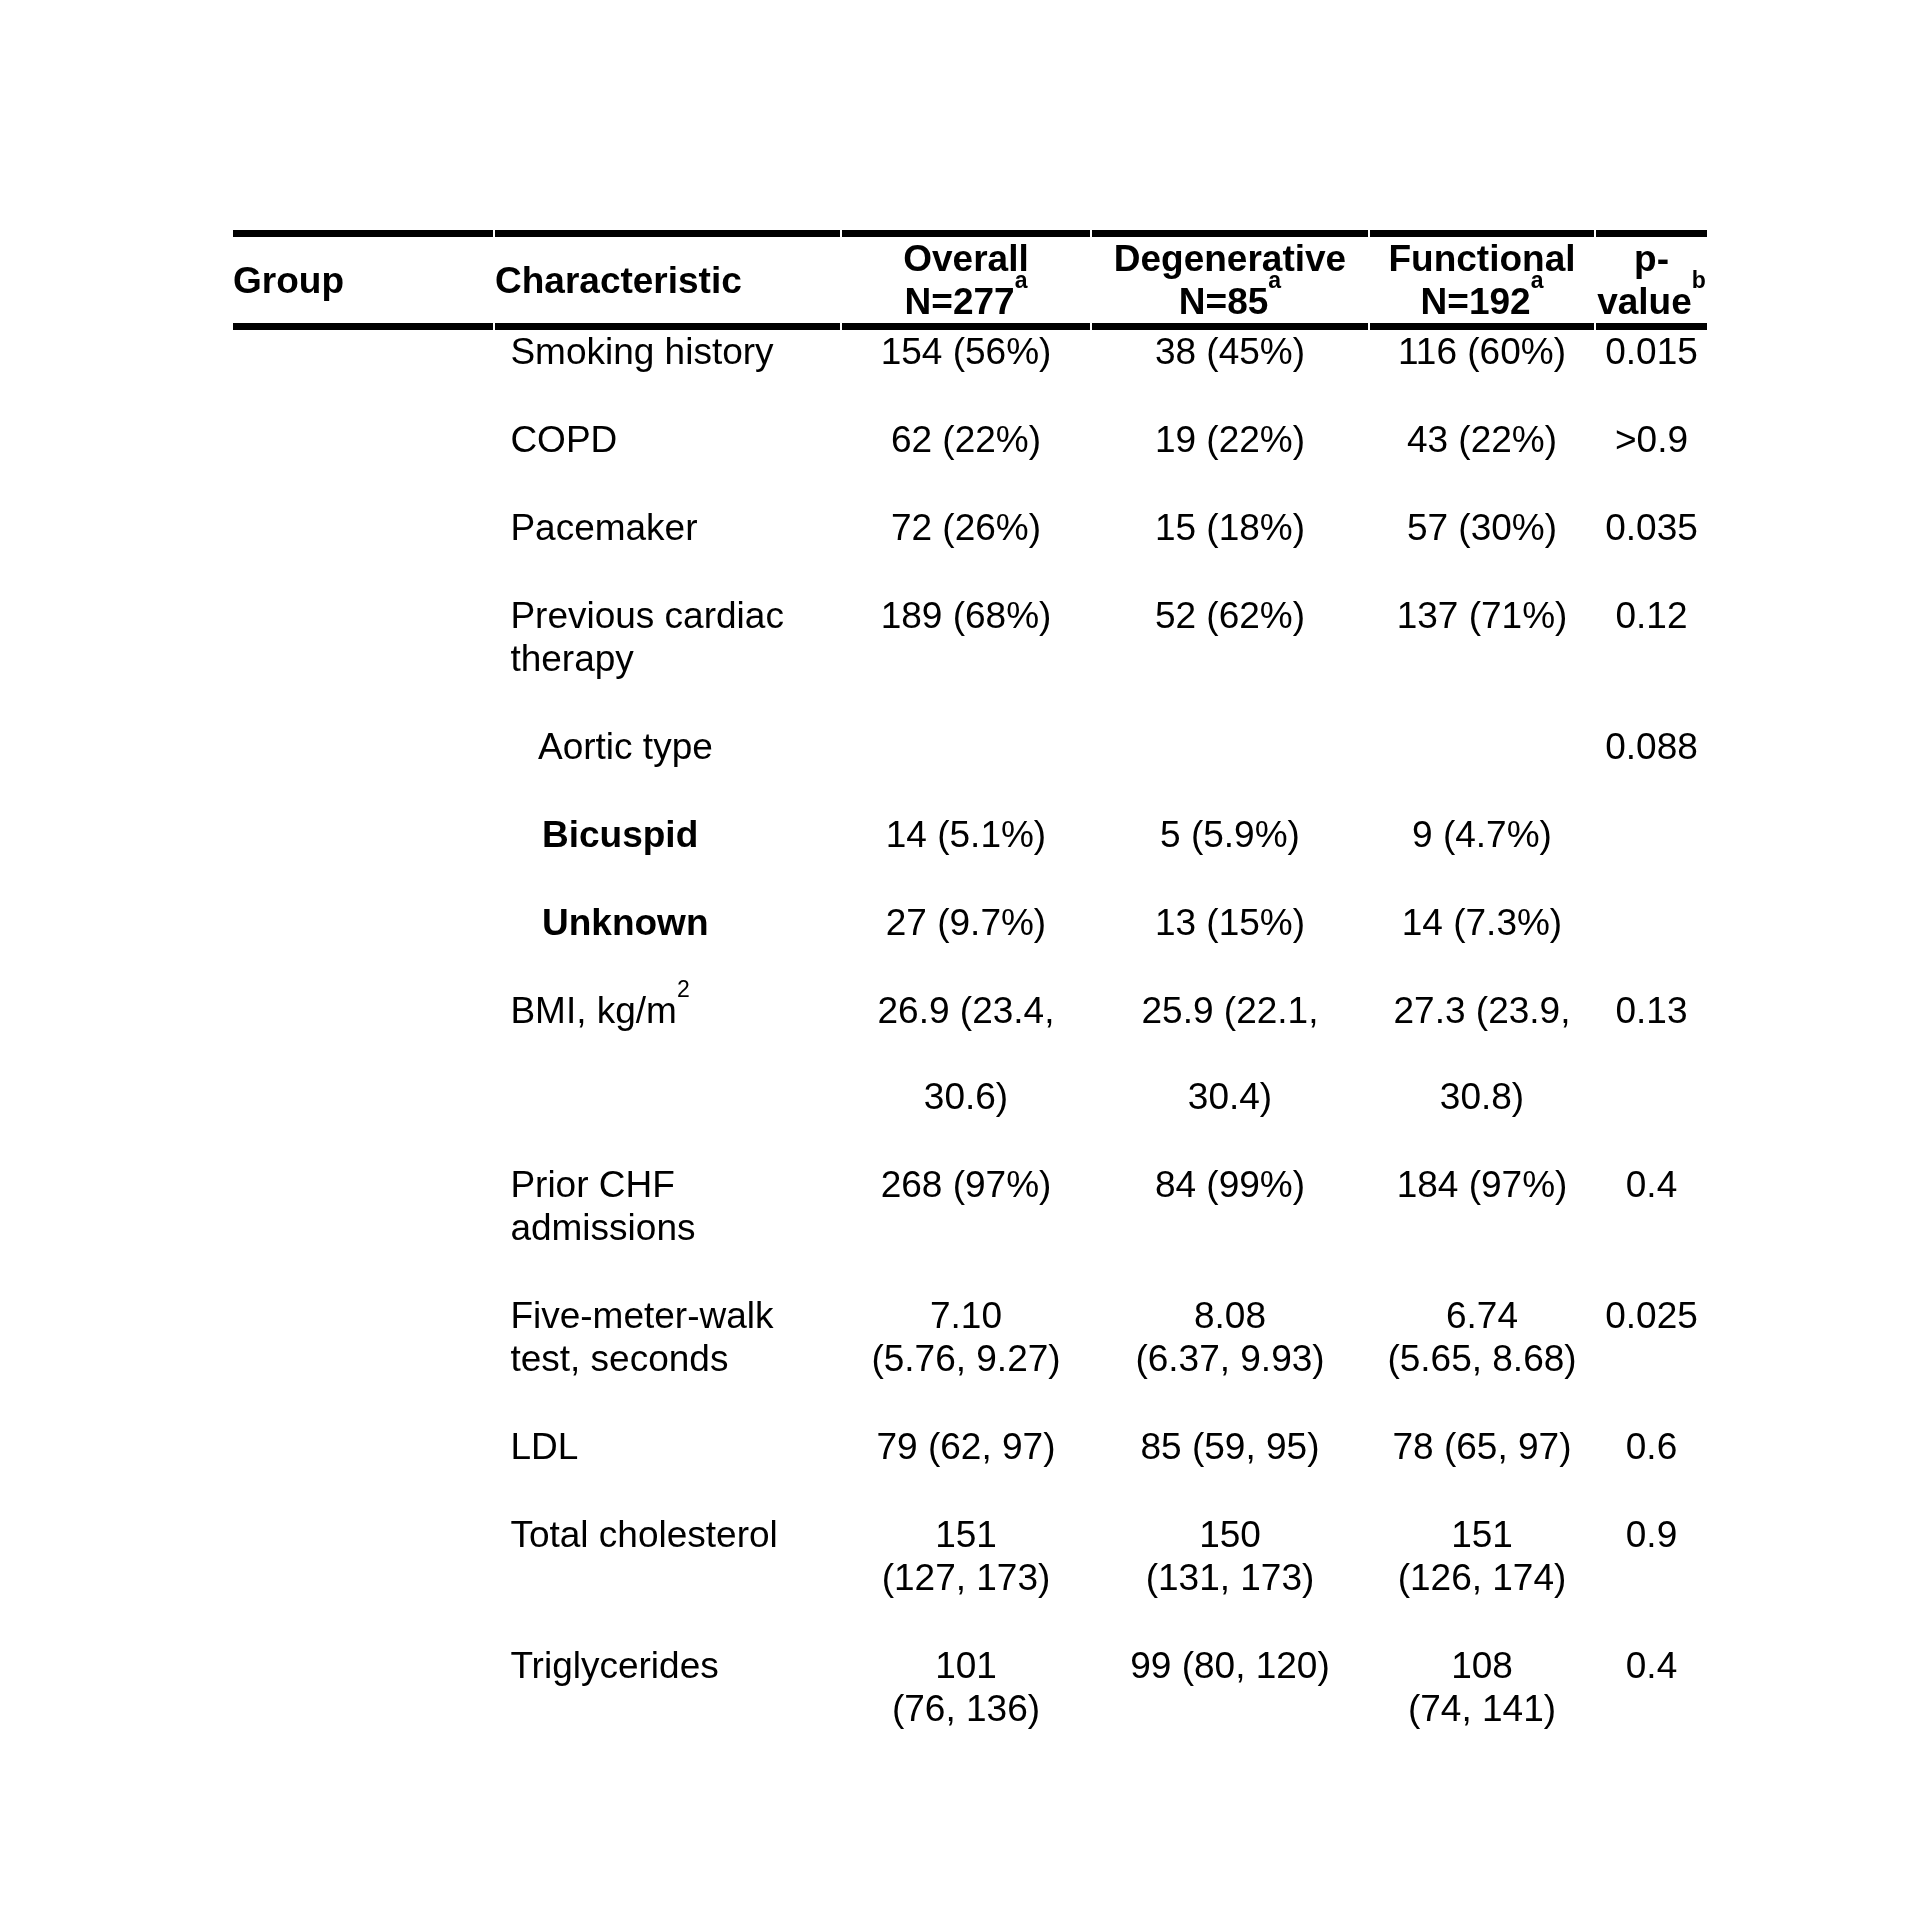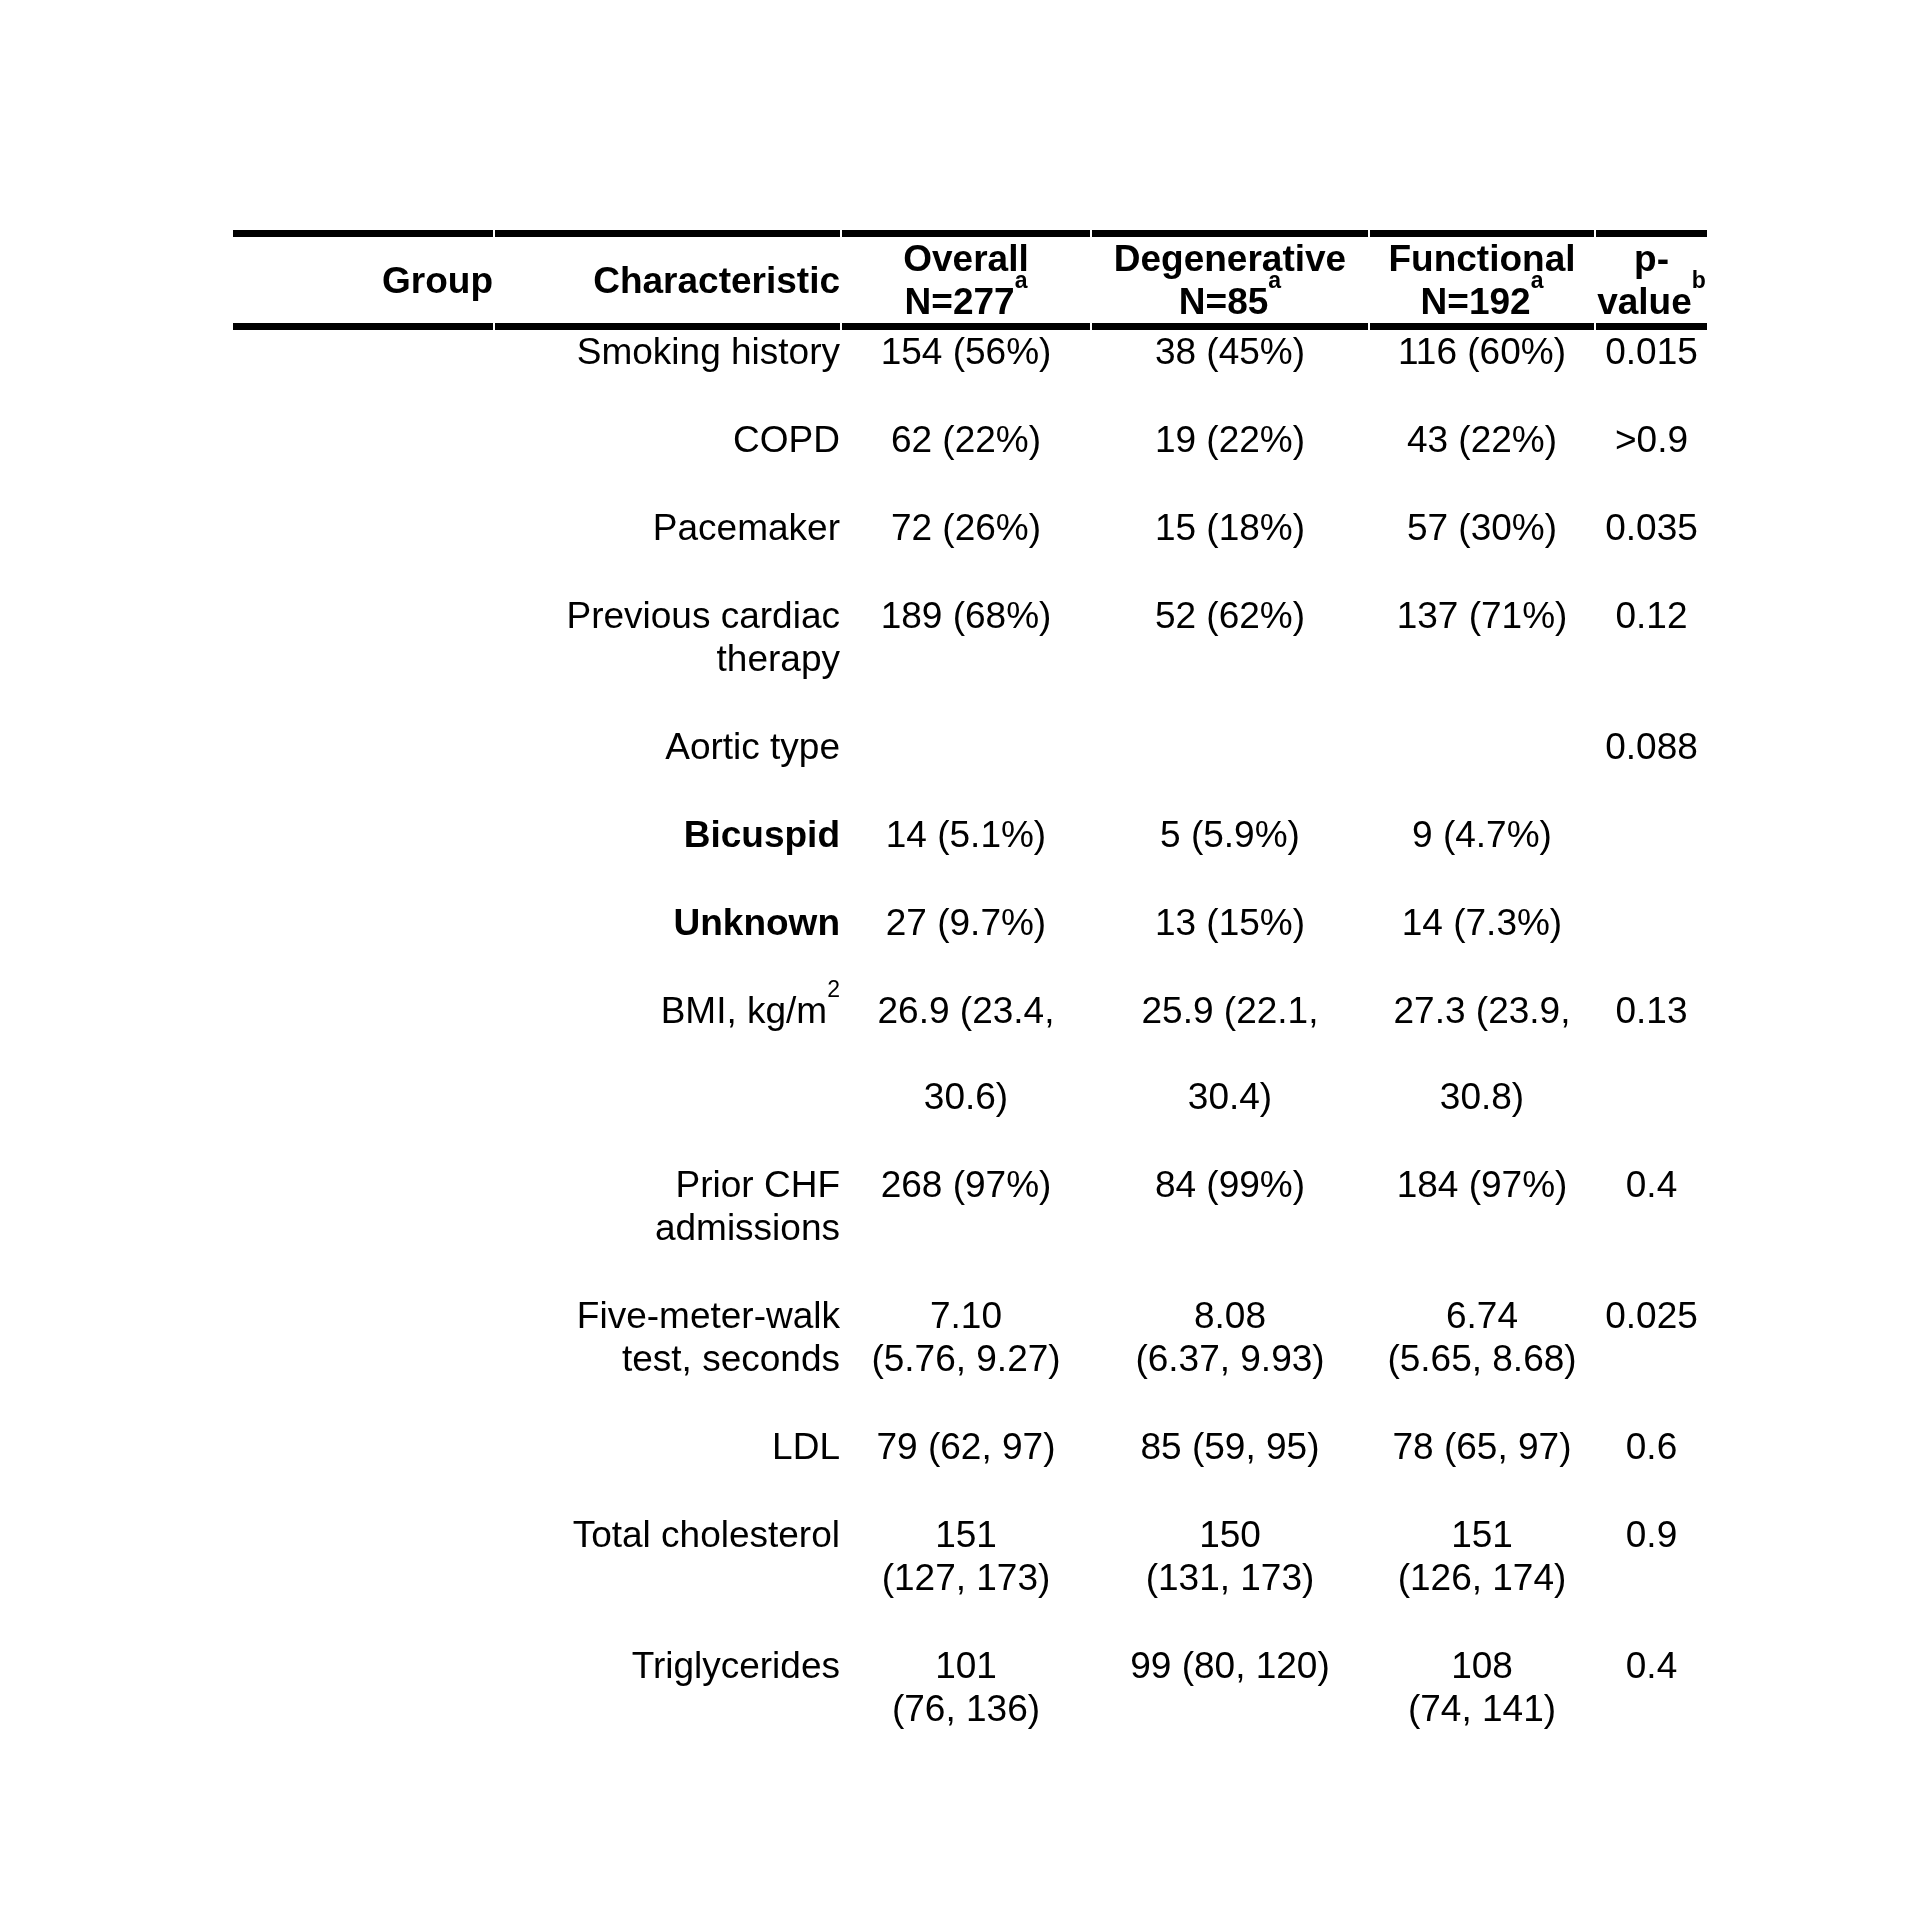--- a/index.html
+++ b/index.html
@@ -50,7 +50,7 @@
     white-space:nowrap;
   }
   th .ln{ font-weight:700; }
-  .al-l{ text-align:right; }
+  .al-l{ text-align:left; }
   .al-c{ text-align:center; }
   .pad-head{ padding-left:15.4px; }
   .ind0 .ln{ padding-left:0; }

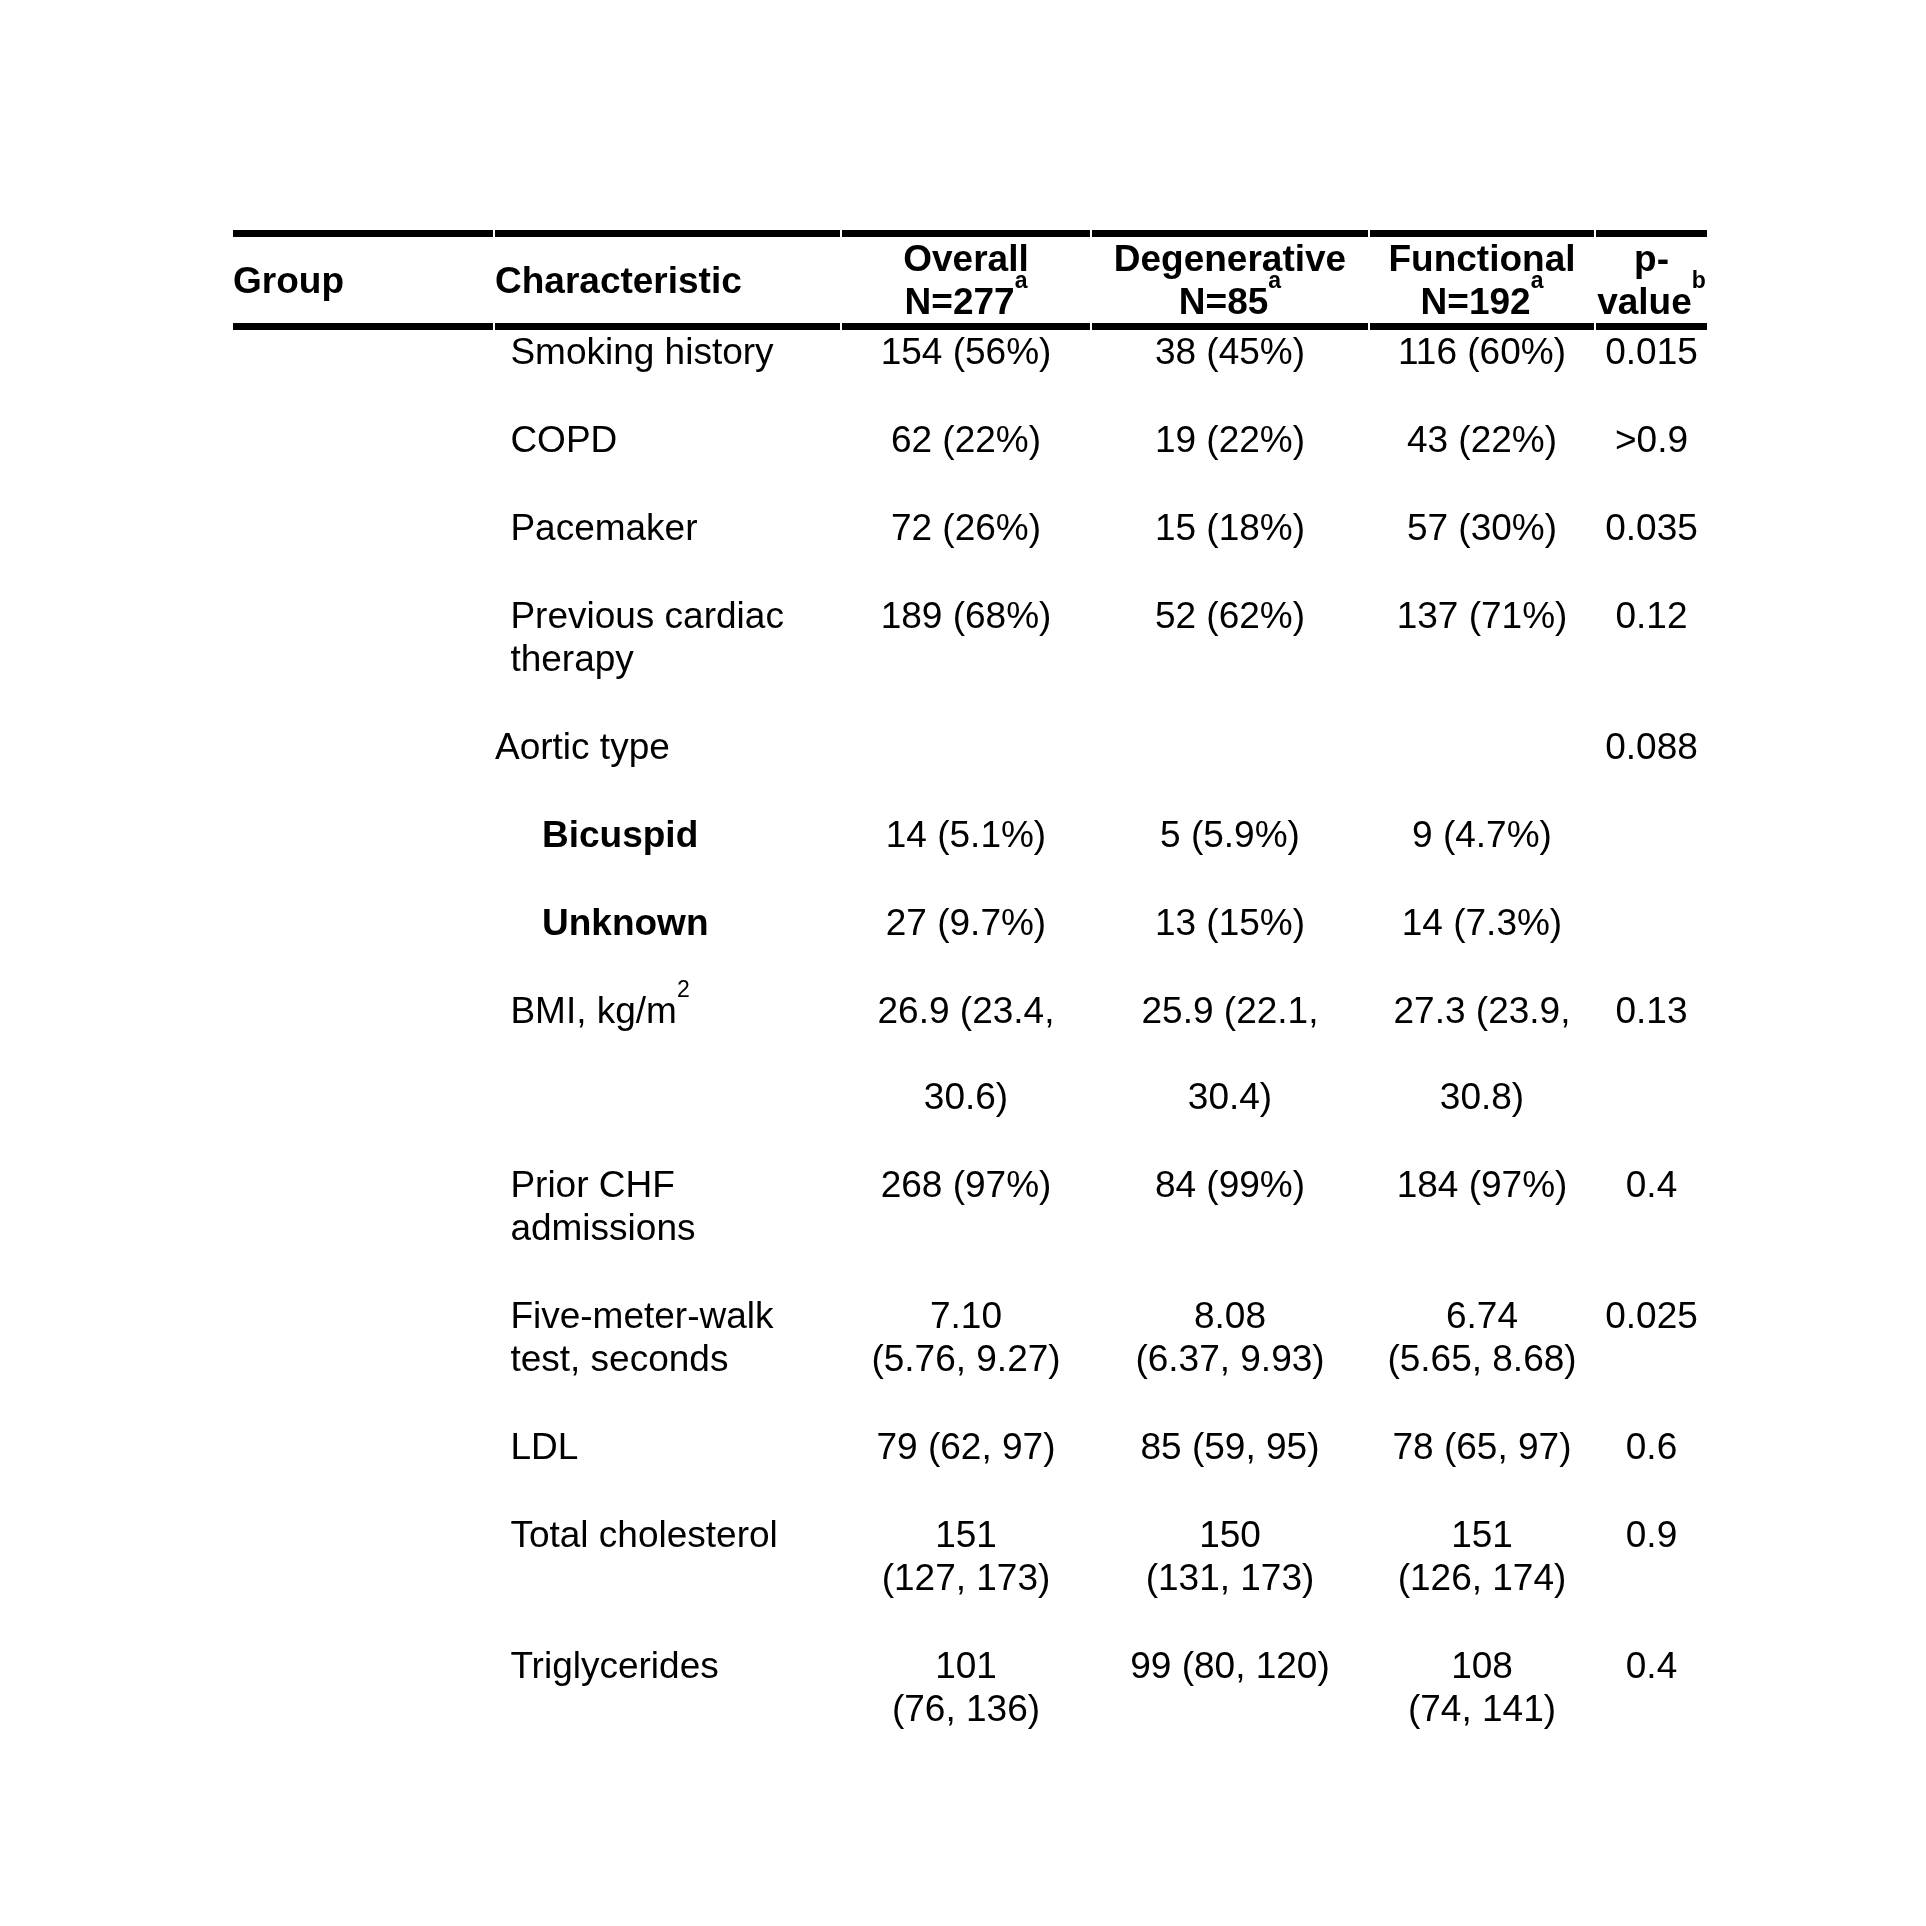--- a/index.html
+++ b/index.html
@@ -53,7 +53,7 @@
   .al-l{ text-align:left; }
   .al-c{ text-align:center; }
   .pad-head{ padding-left:15.4px; }
-  .ind0 .ln{ padding-left:0; }
+  .ind0 .ln{ padding-left:0;margin-left:43px; }
   .ind1 .ln{ padding-left:15.4px; }
   .ind2 .ln{ padding-left:47px;font-weight:bold; }
   sup{

